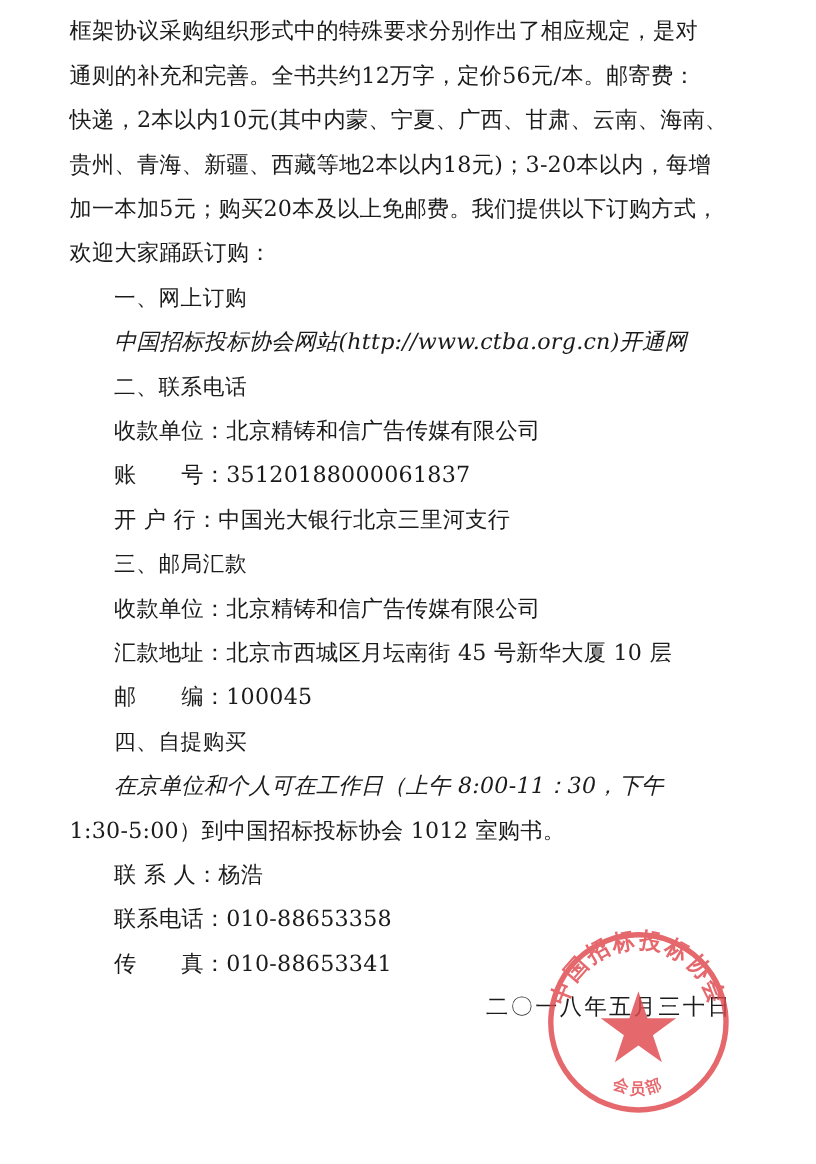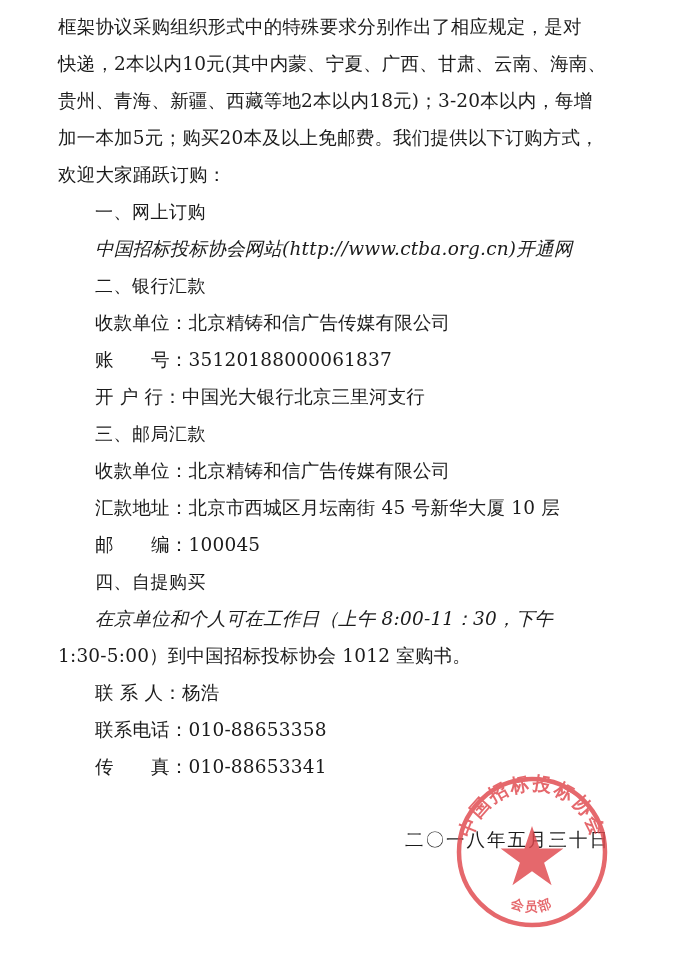--- a/index.html
+++ b/index.html
@@ -87,6 +87,7 @@
   <div class="body-text">
 
     <p class="plain">框架协议采购组织形式中的特殊要求分别作出了相应规定，是对</p>
+    <p class="plain">通则的补充和完善。全书共约12万字，定价56元/本。邮寄费：</p>
     <p class="plain">快递，2本以内10元(其中内蒙、宁夏、广西、甘肃、云南、海南、</p>
     <p class="plain">贵州、青海、新疆、西藏等地2本以内18元)；3-20本以内，每增</p>
     <p class="plain">加一本加5元；购买20本及以上免邮费。我们提供以下订购方式，</p>

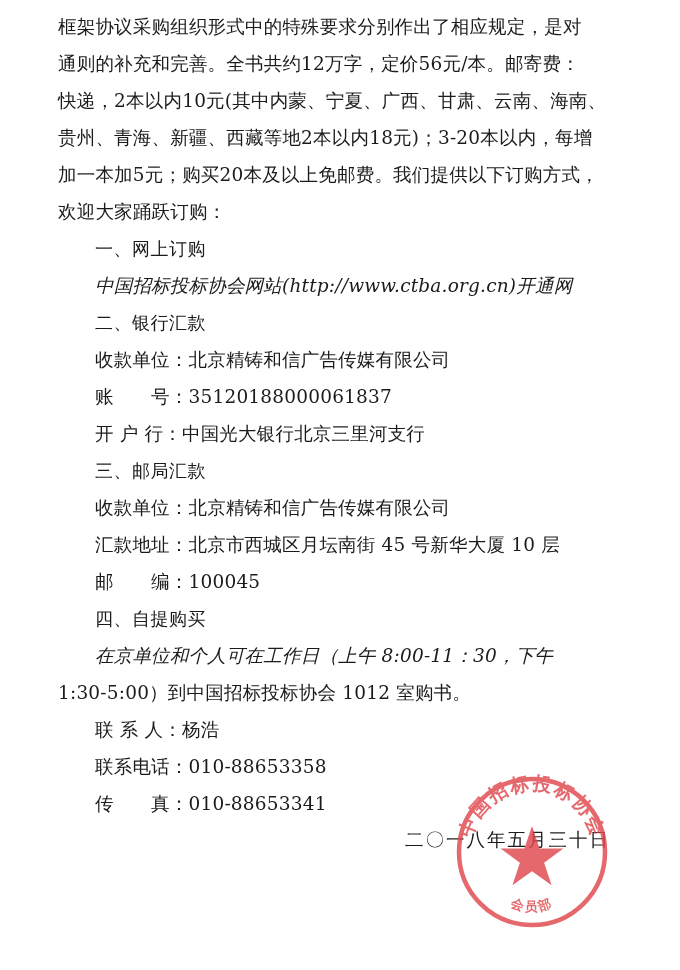--- a/index.html
+++ b/index.html
@@ -96,7 +96,7 @@
     <p class="heading">一、网上订购</p>
     <p class="indent">中国招标投标协会网站(http://www.ctba.org.cn)开通网</p>
 
-    <p class="heading">二、银行汇款</p>
+    <p class="heading">二、联系电话</p>
     <p class="sub">收款单位：北京精铸和信广告传媒有限公司</p>
     <p class="sub">账　　号：35120188000061837</p>
     <p class="sub">开 户 行：中国光大银行北京三里河支行</p>

